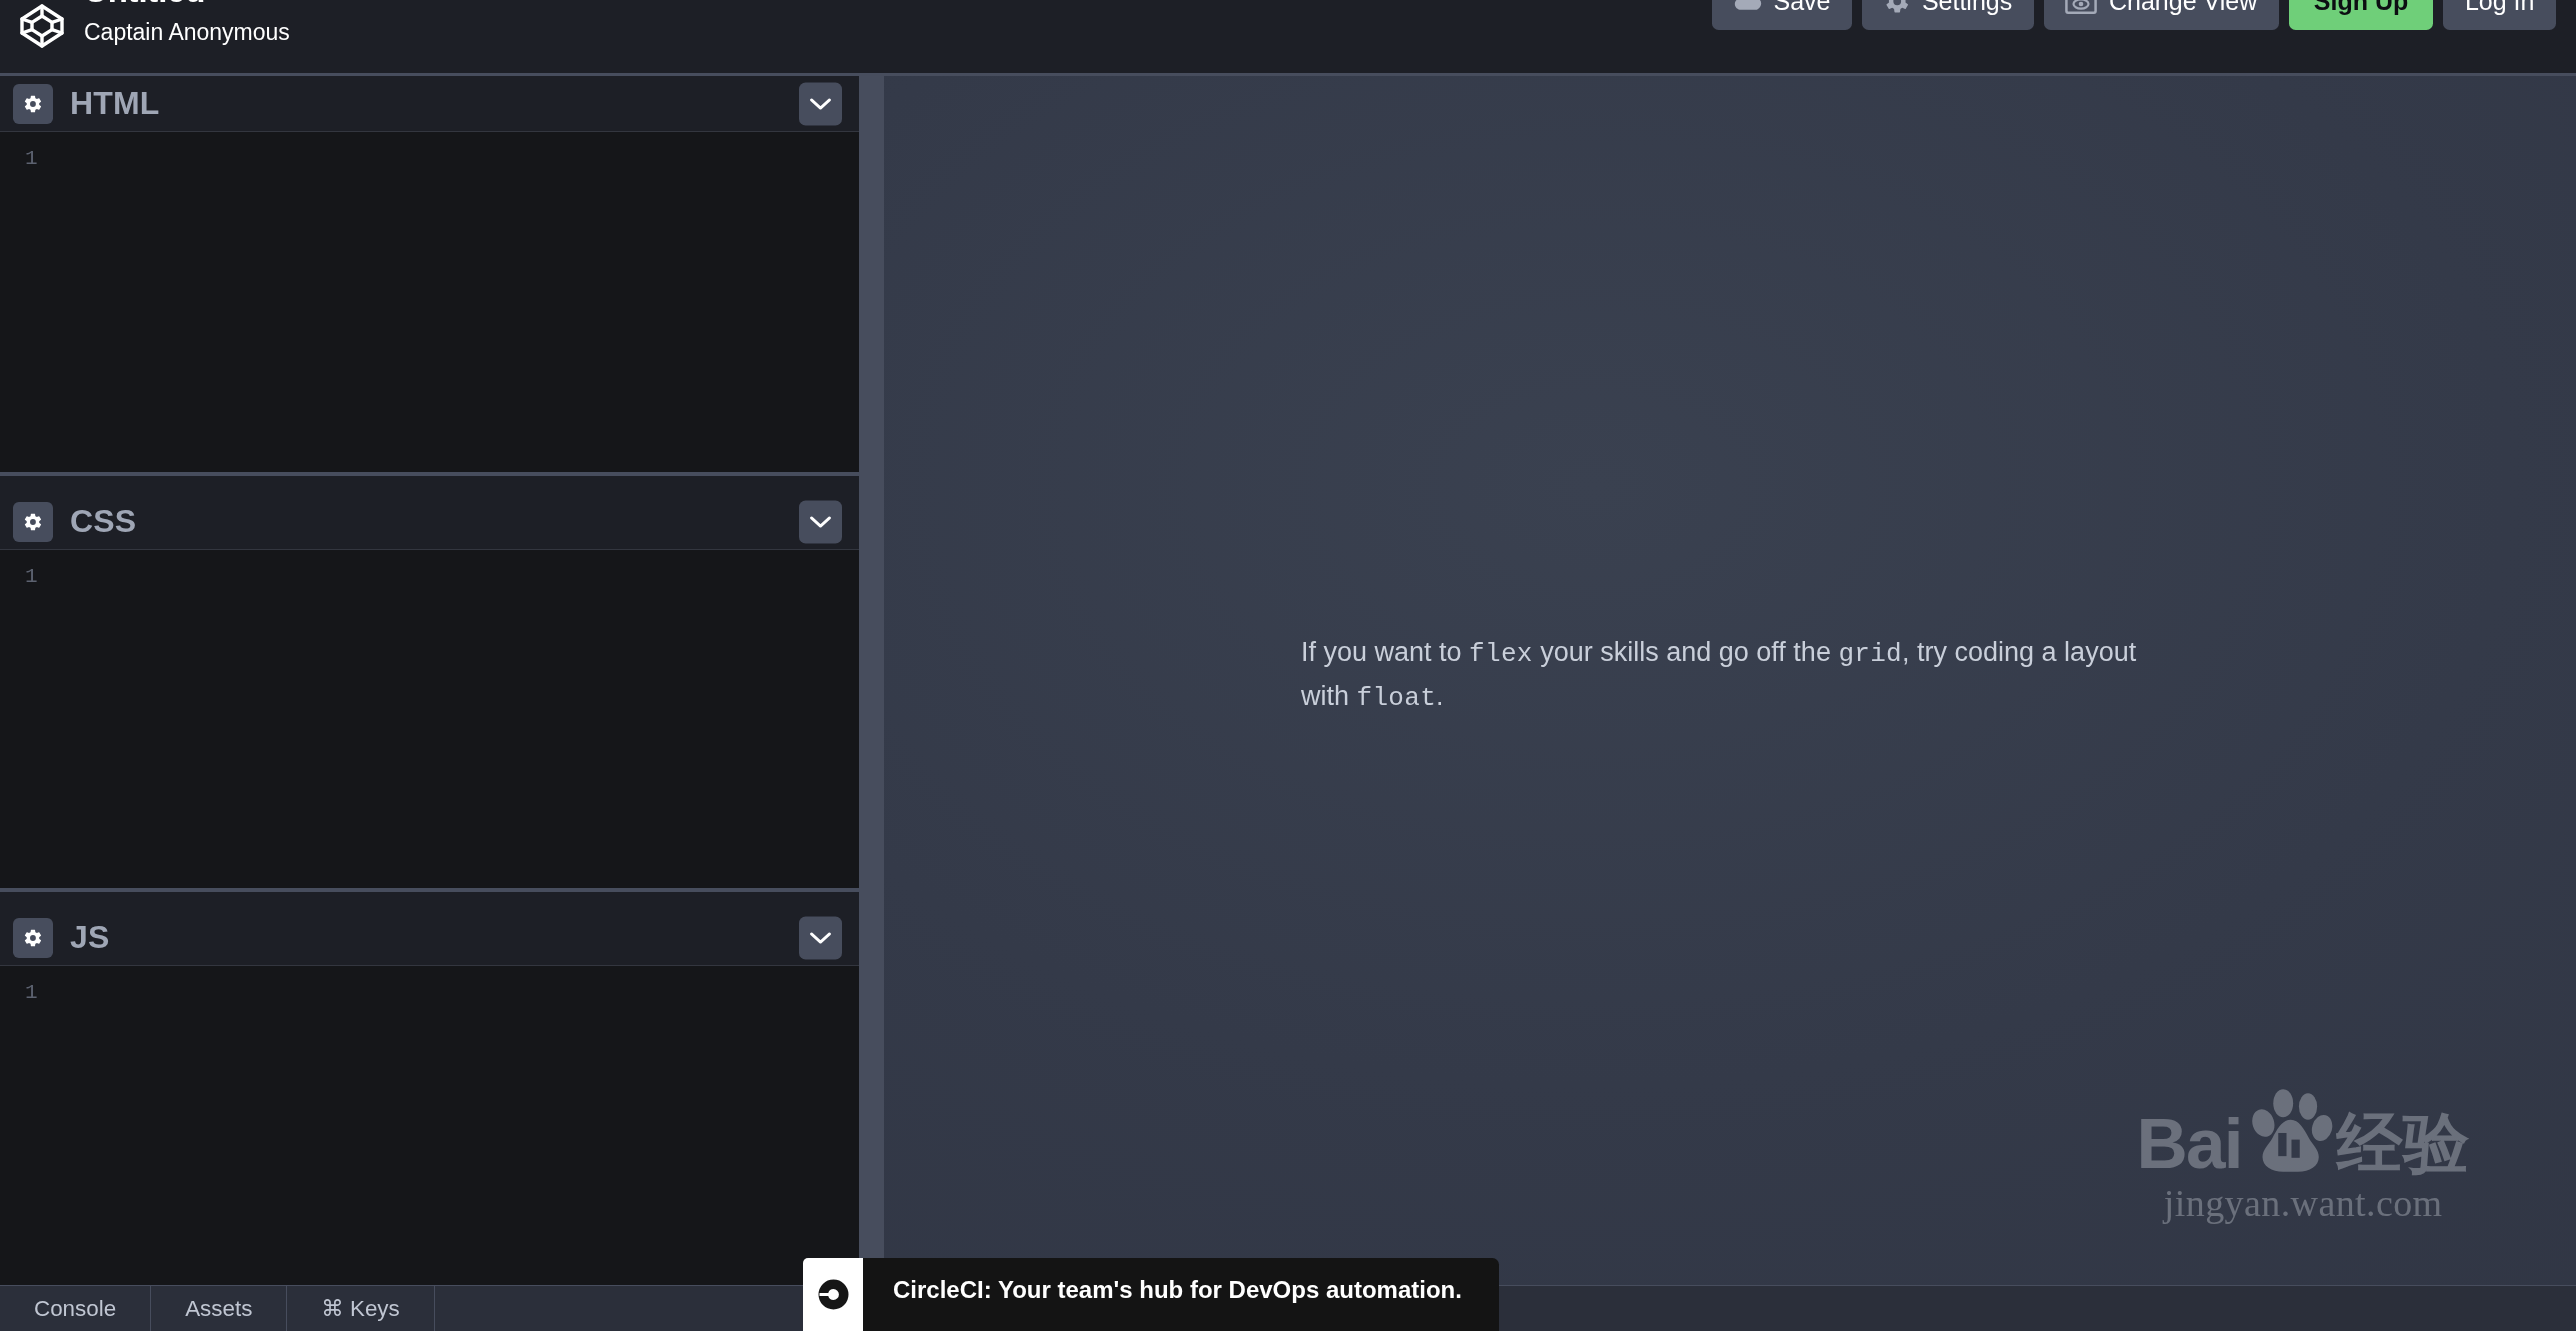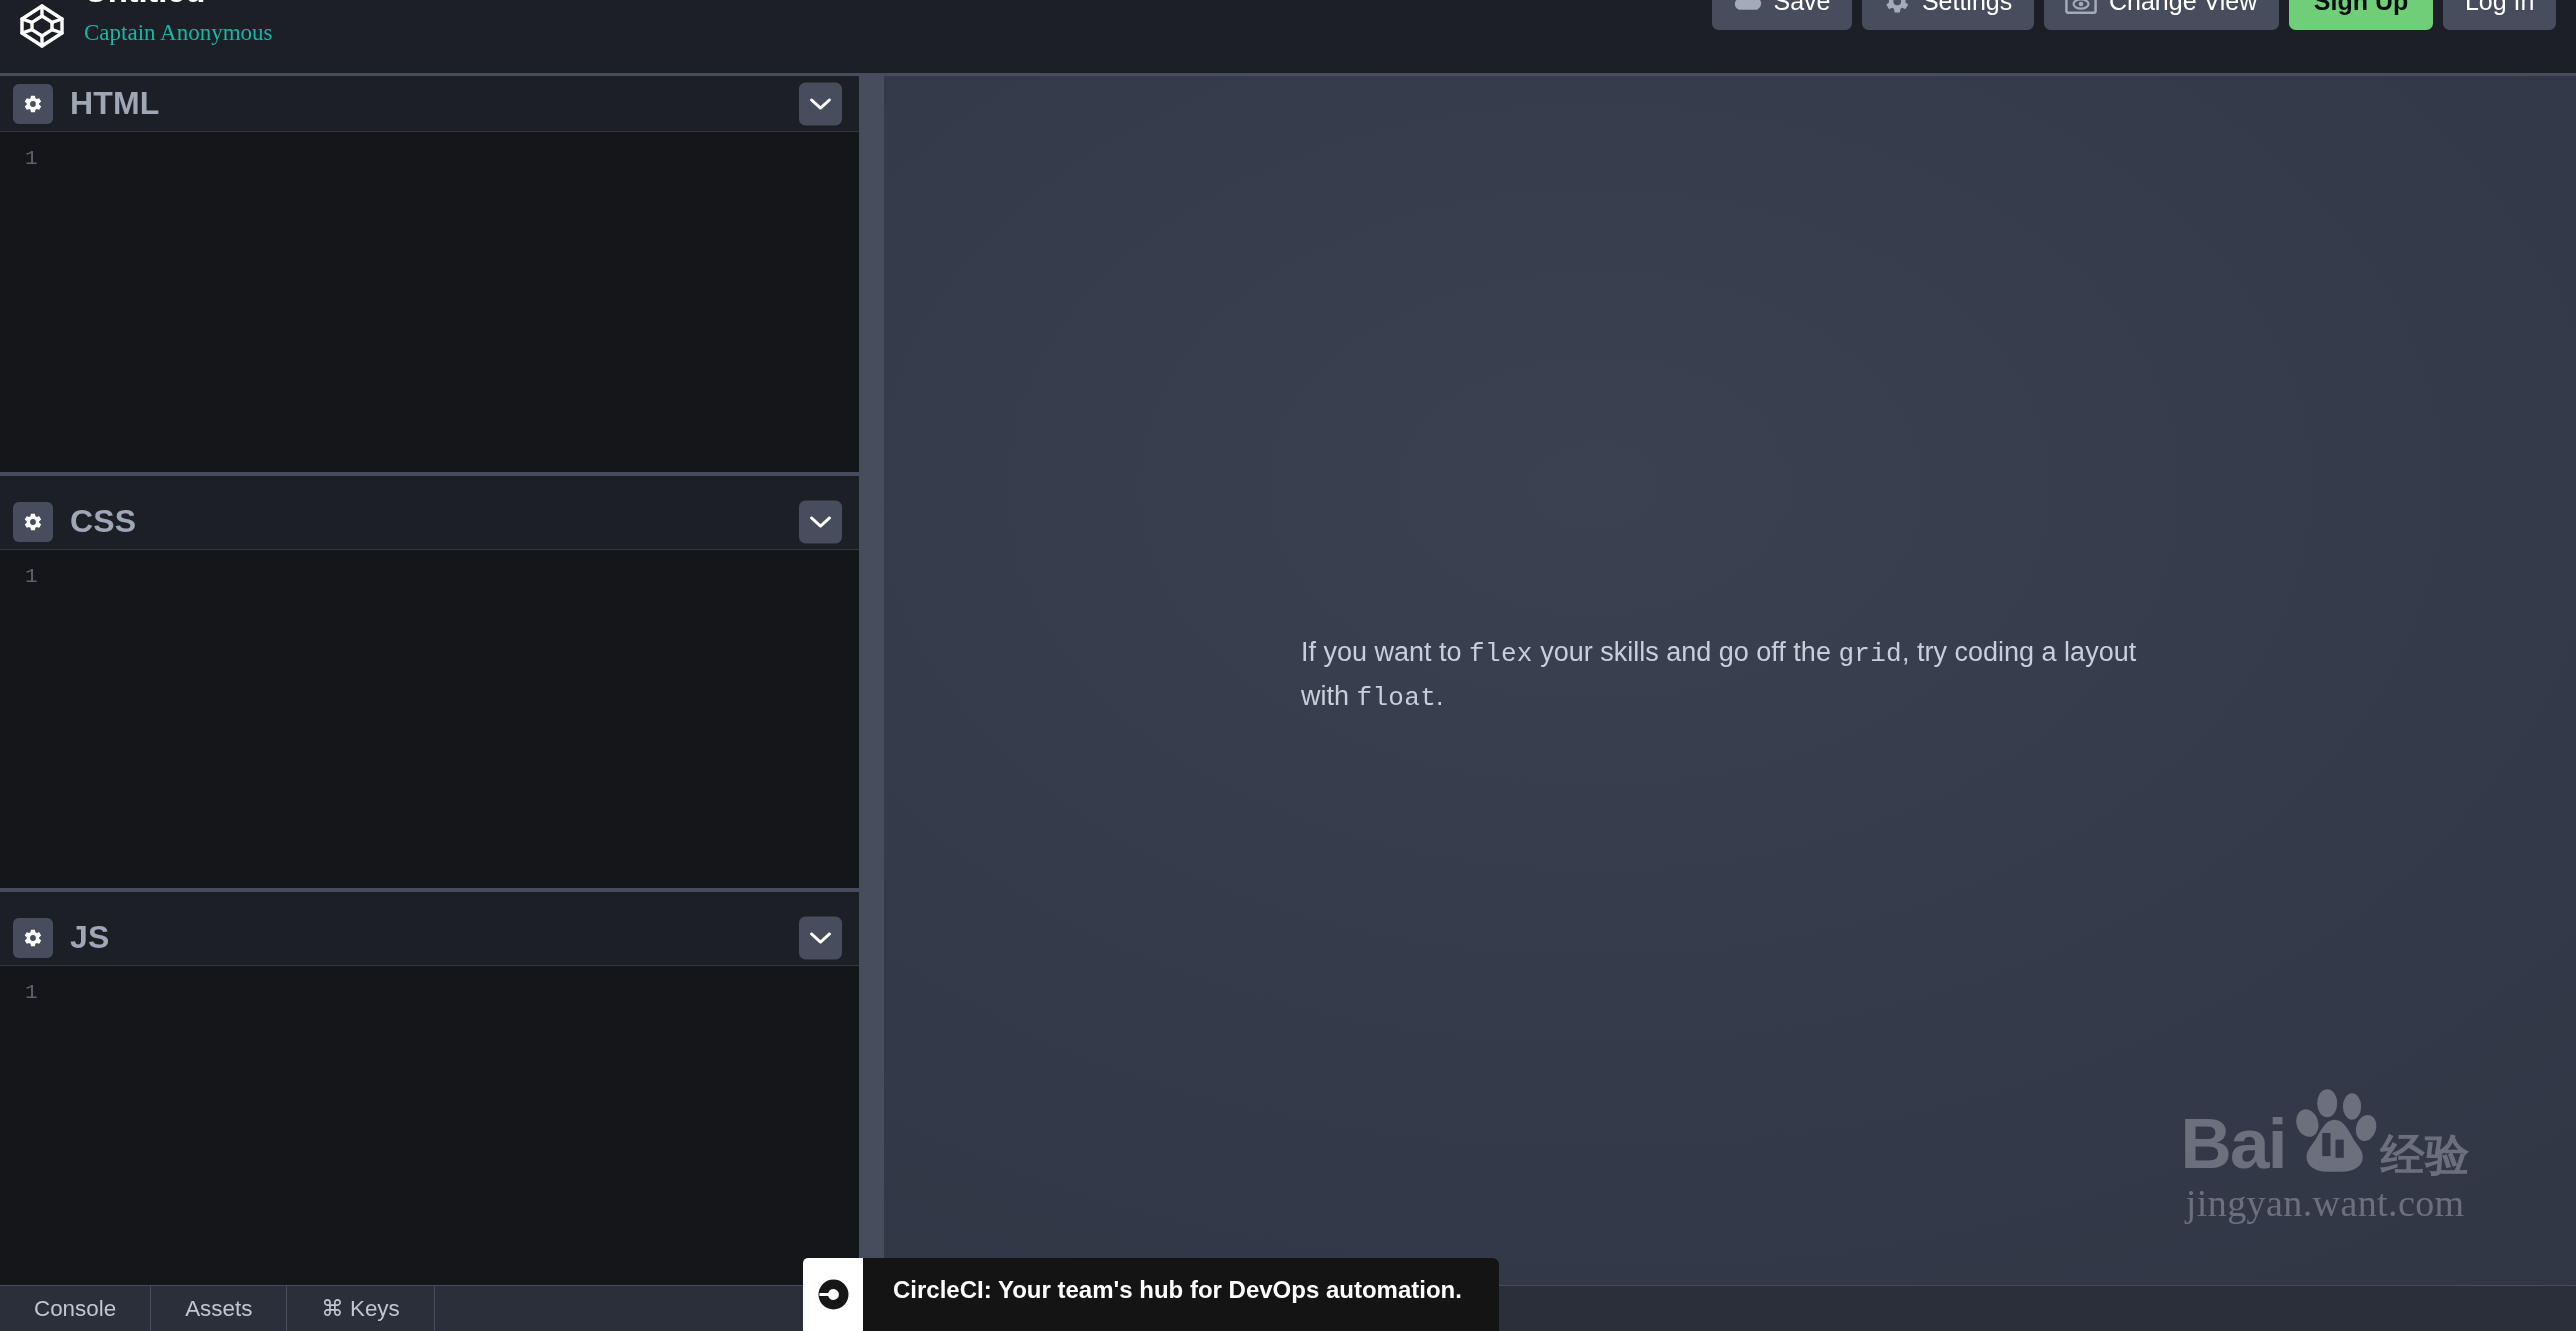--- a/index.html
+++ b/index.html
@@ -75,10 +75,9 @@
   .pen-author {
     font-size: 23px;
     font-weight: 400;
-    color: #14b8a6;
+    color: #ffffff;
     margin-top: 8.3px;
     white-space: nowrap;
-    font-family: Liberation Serif, serif;
   }
 
   .header-actions {

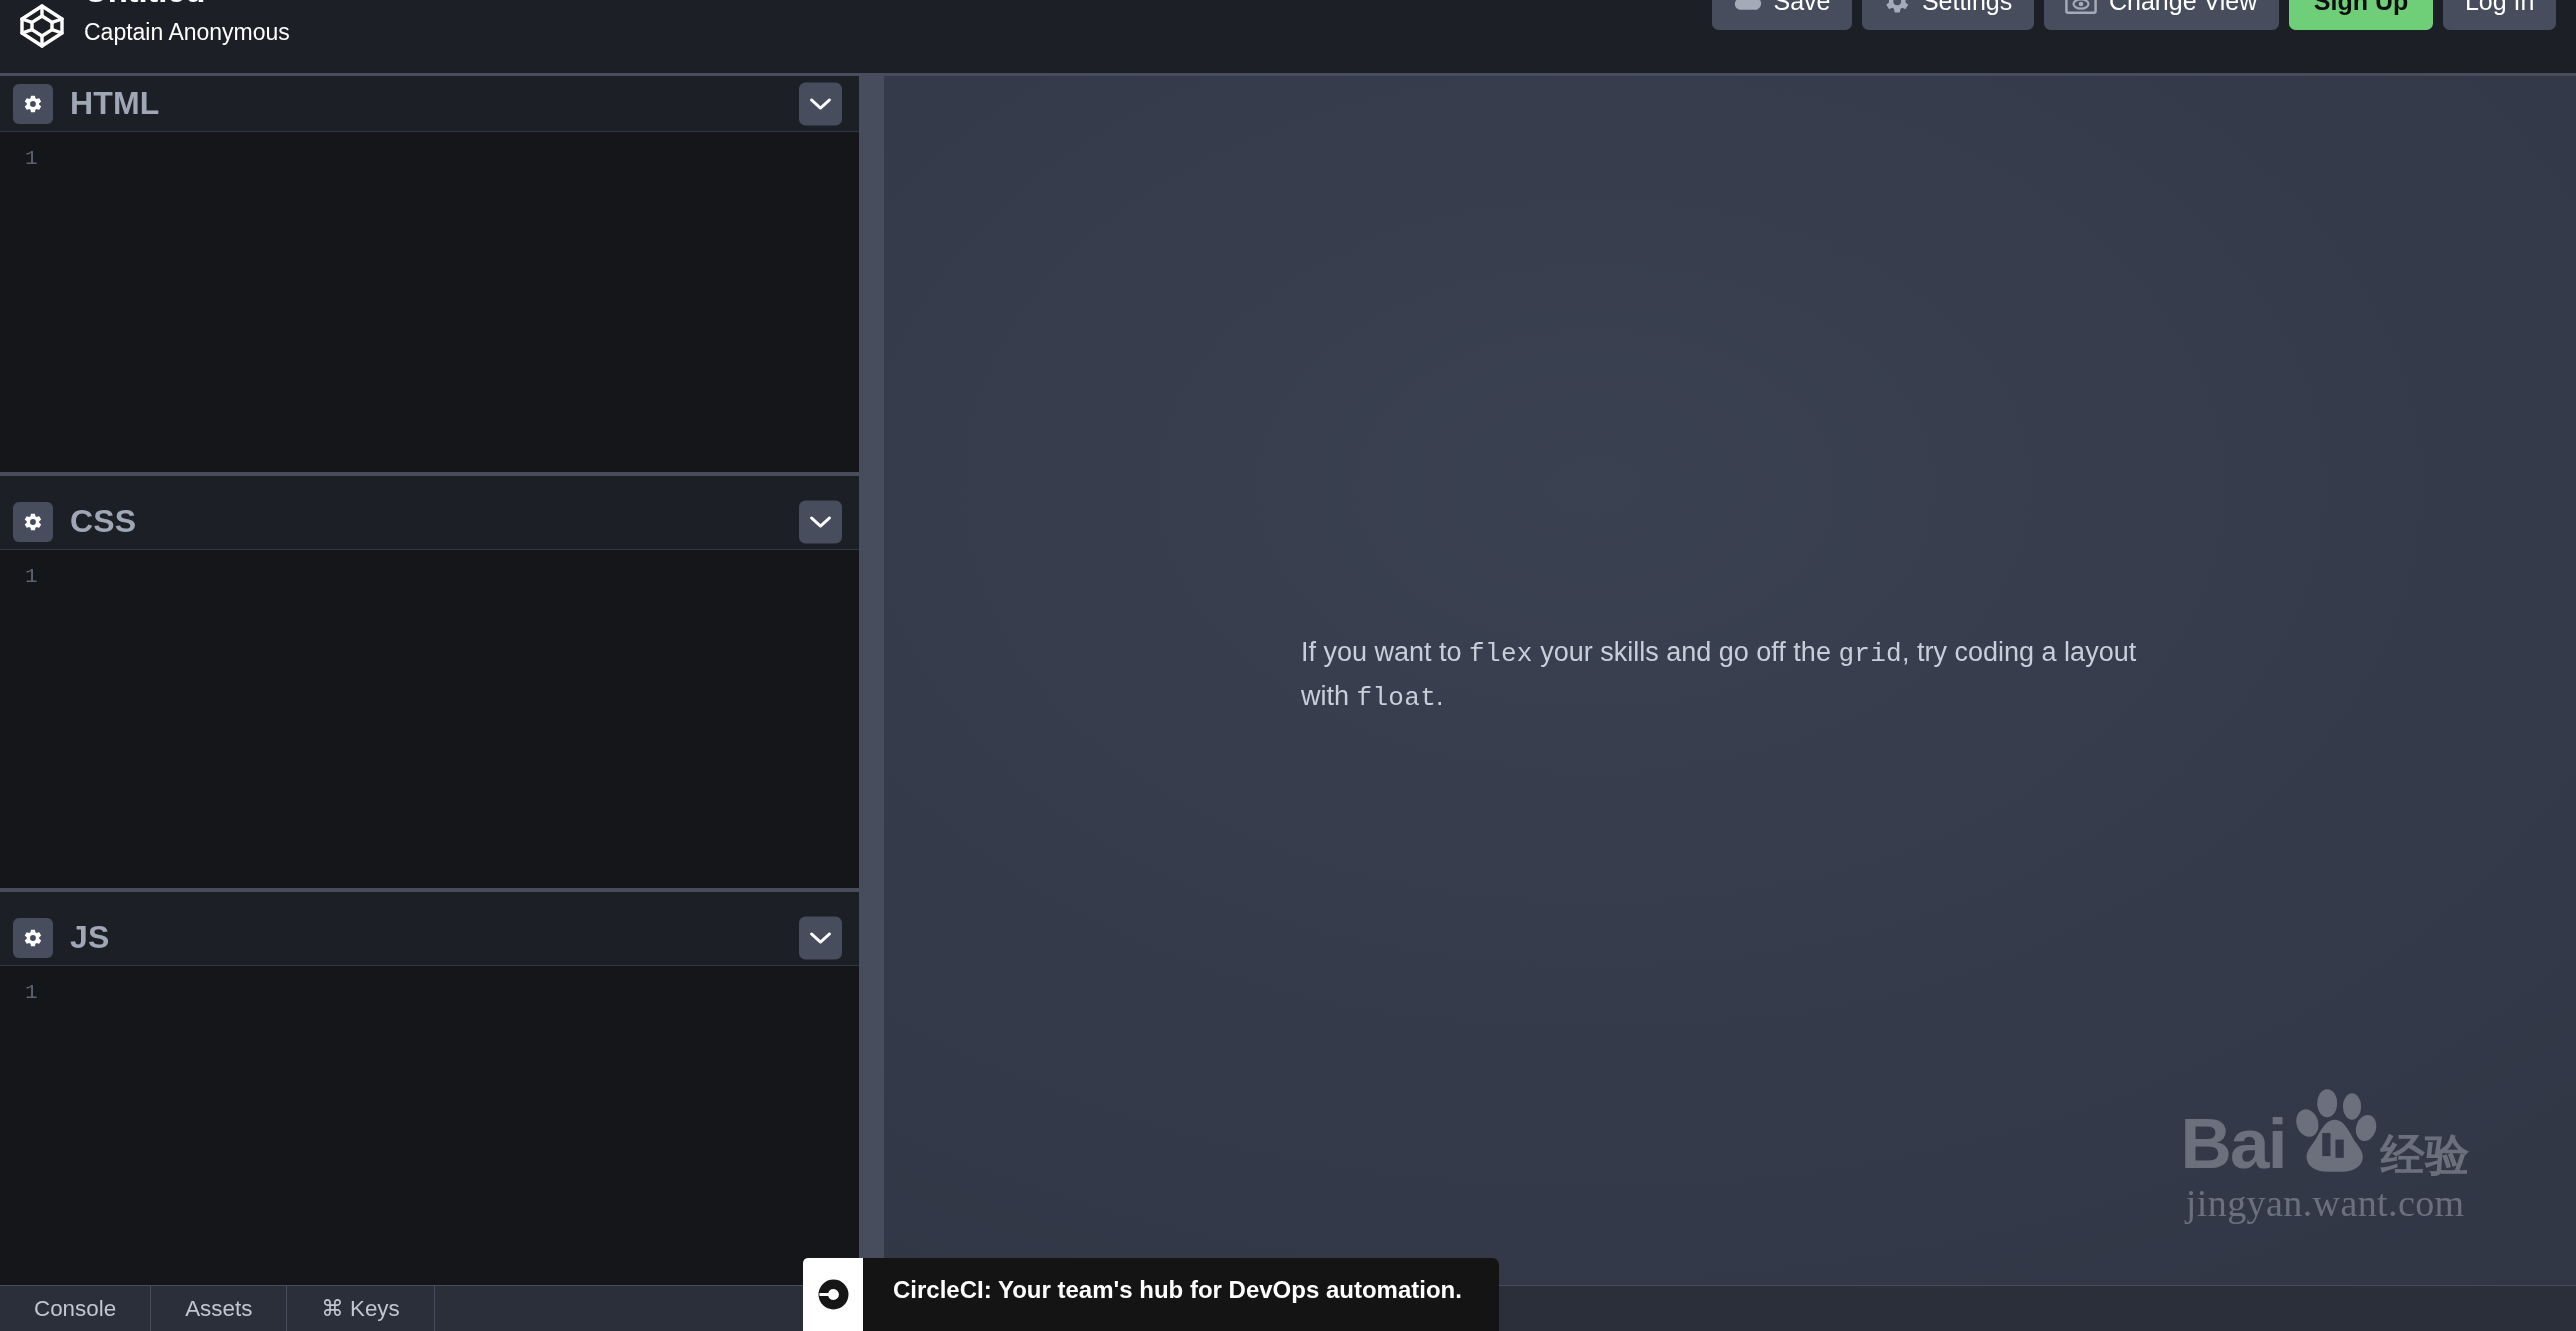--- a/index.html
+++ b/index.html
@@ -293,7 +293,7 @@
   .wm-paw { position: relative; width: 88px; height: 91px; }
   .wm-paw svg { display: block; }
   .wm-cn {
-    font-size: 44px;
+    font-size: 66px;
     font-weight: 700;
     color: #D7DBE2;
     line-height: .95;

